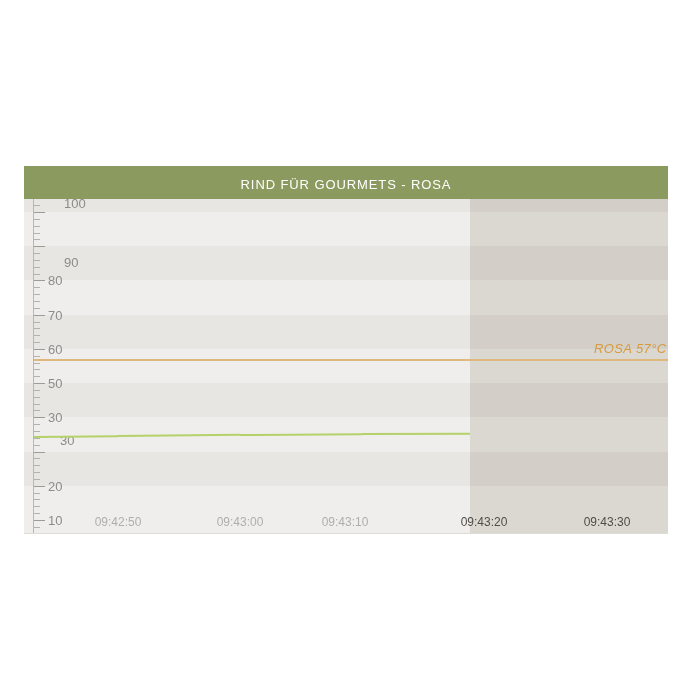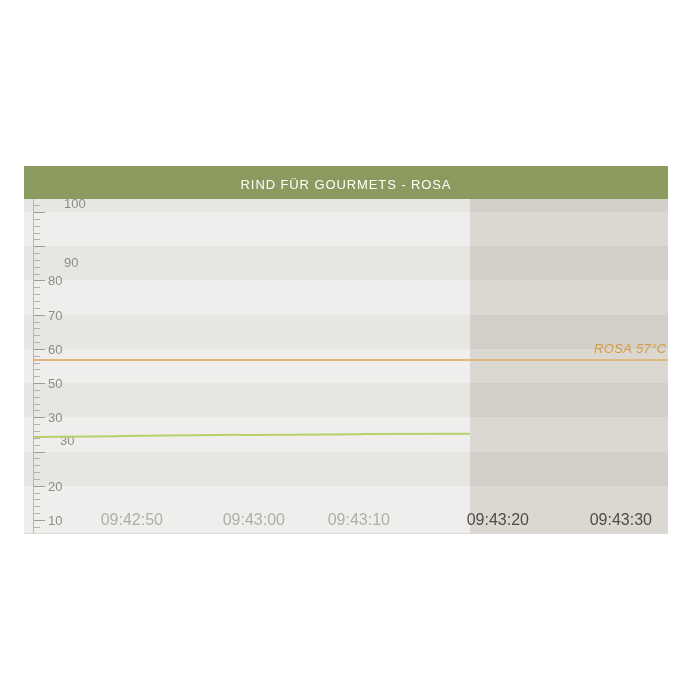--- a/index.html
+++ b/index.html
@@ -107,8 +107,8 @@
     position: absolute;
     bottom: 5px;
     width: 90px;
-    text-align: right;
-    font-size: 16px;
+    text-align: center;
+    font-size: 12px;
     color: #b0aea9;
     white-space: nowrap;
   }

